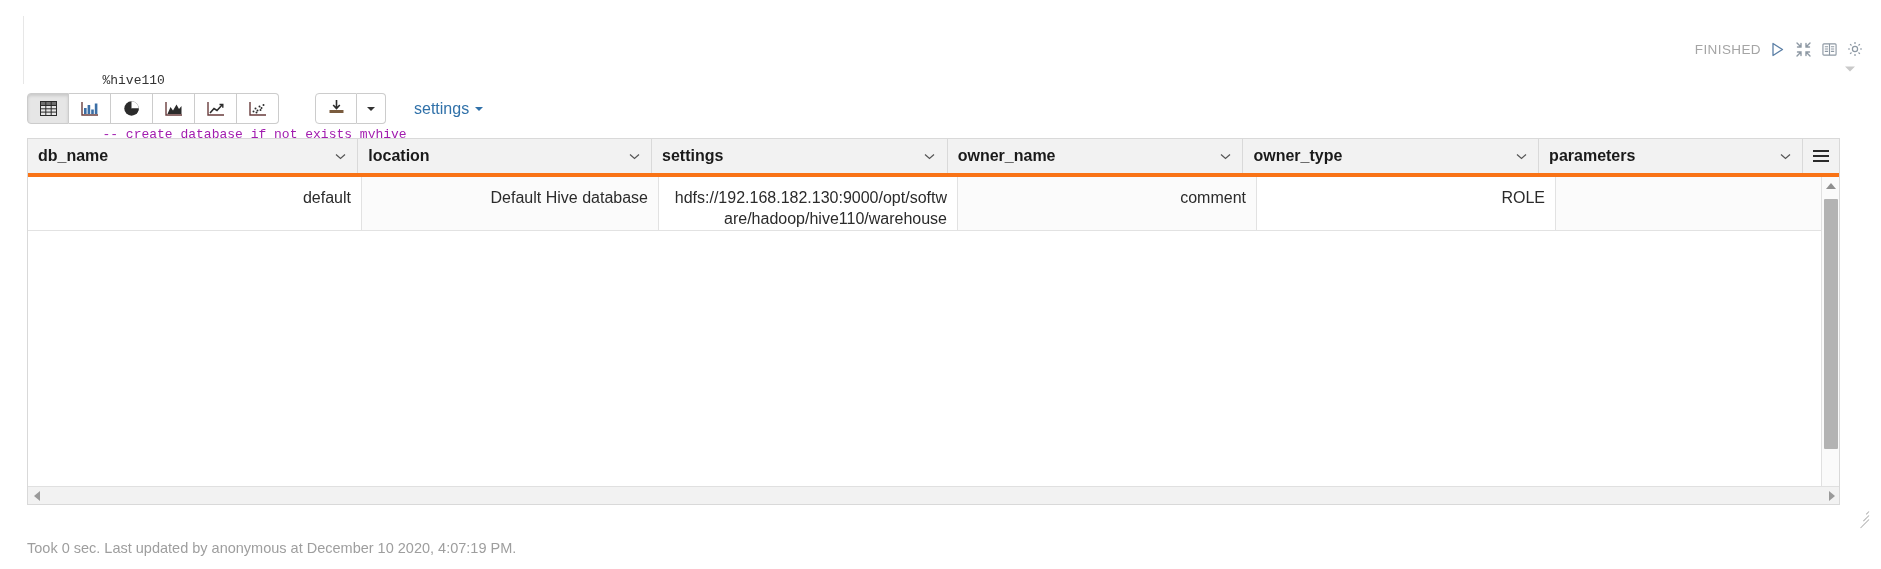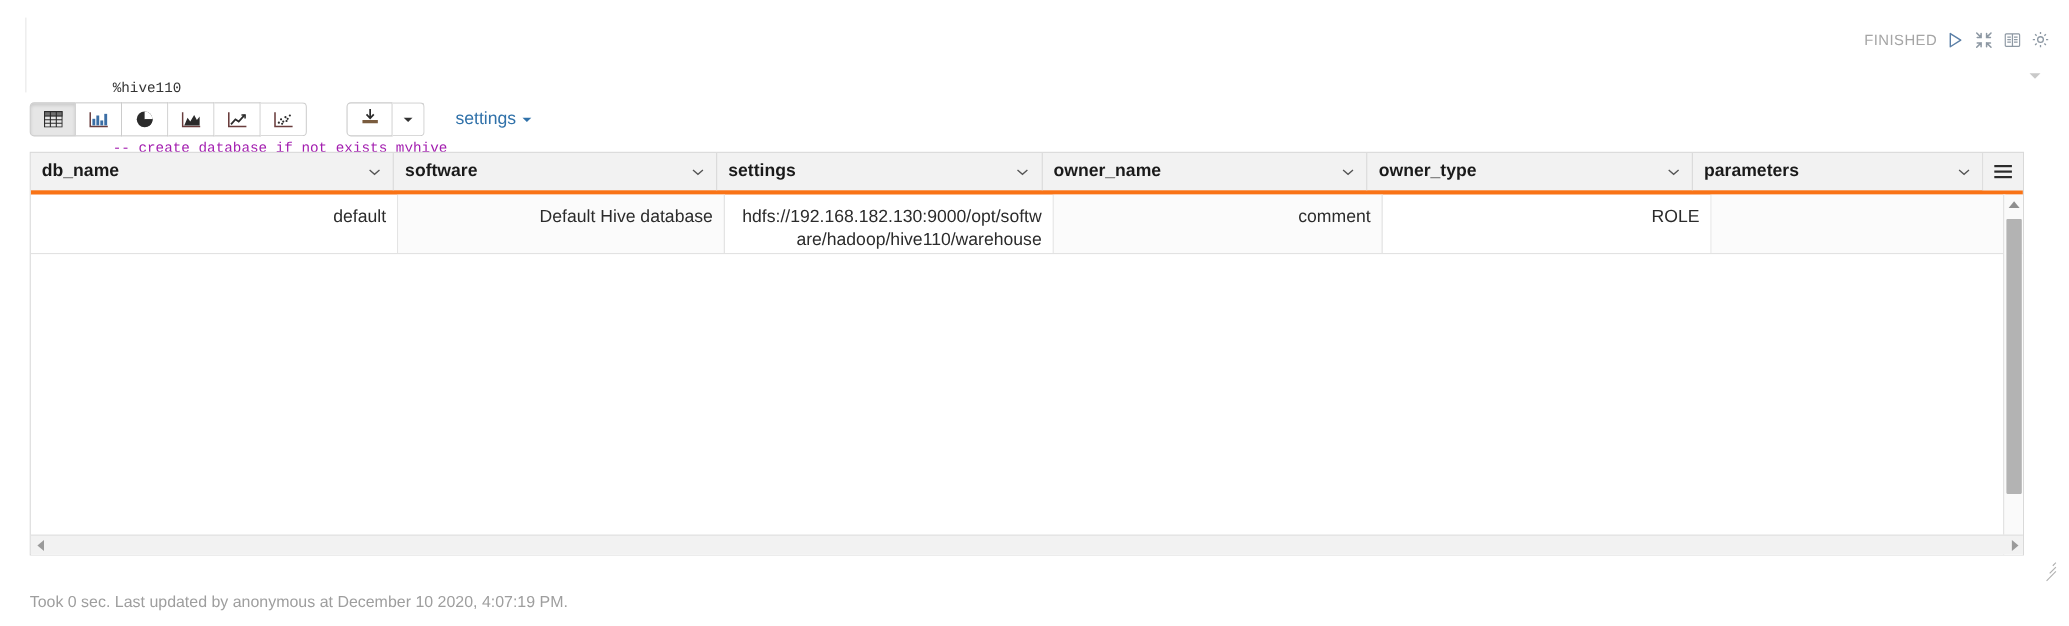--- a/index.html
+++ b/index.html
@@ -43,7 +43,7 @@
 
   
   .status-row {
-    position: absolute; right: 16px; top: 26px;
+    position: absolute; right: 16px; top: 39px;
     display: flex; align-items: center; gap: 6px; justify-content: center;
   }
   .status-text {

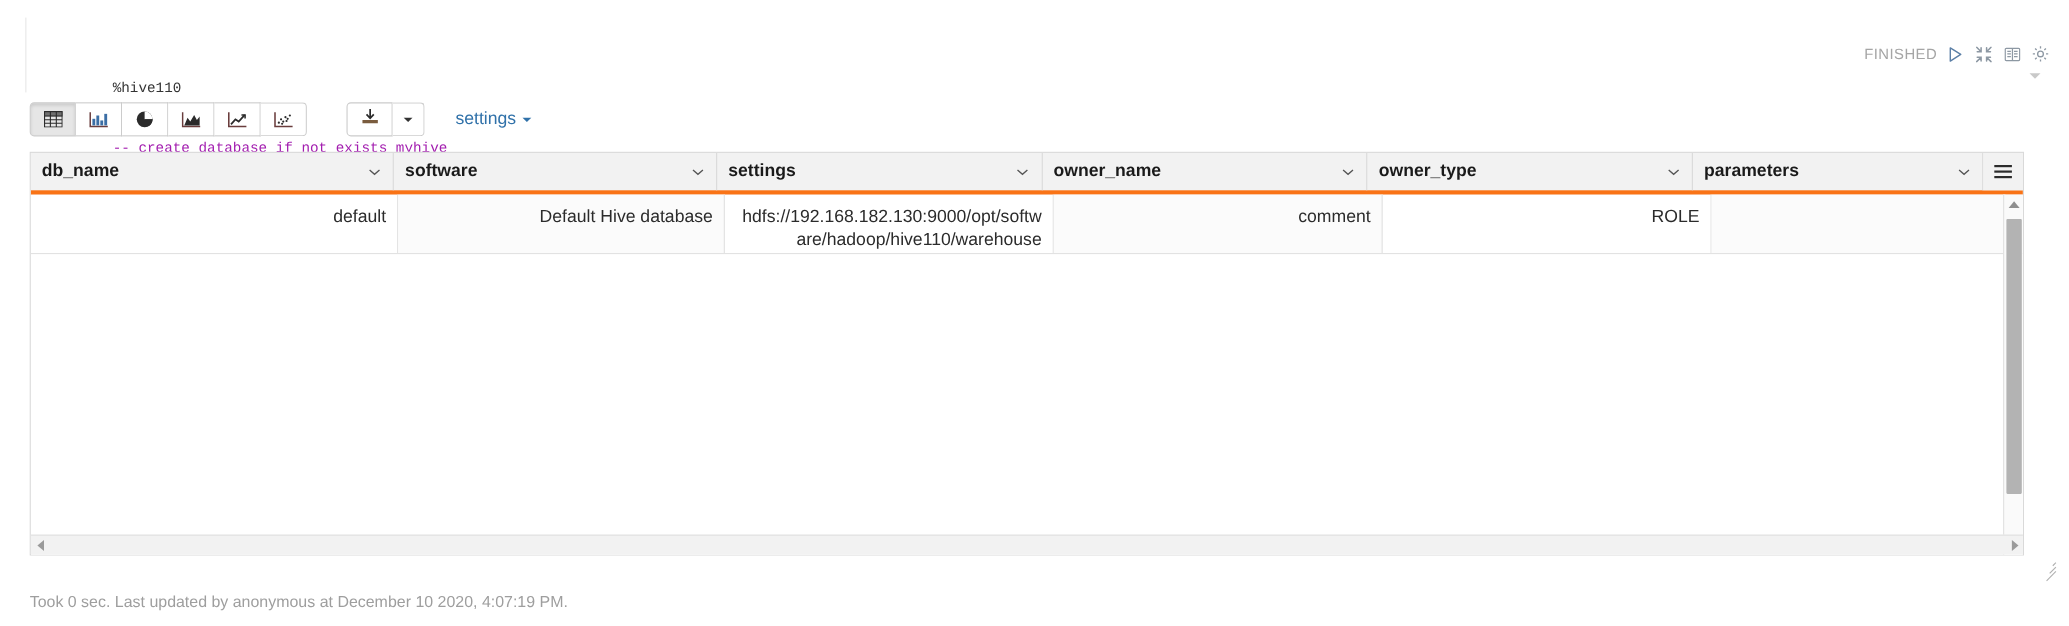--- a/index.html
+++ b/index.html
@@ -362,7 +362,7 @@
         </span>
       </div>
       <div class="th" style="width:297px">
-        <span class="th-label">software</span>
+        <span class="th-label">location</span>
         <span class="th-chev">
           <svg width="11" height="7" viewBox="0 0 11 7">
               <path d="M1 1.5 L5.5 5.5 L10 1.5" stroke="#555" stroke-width="1.2" fill="none"></path>

